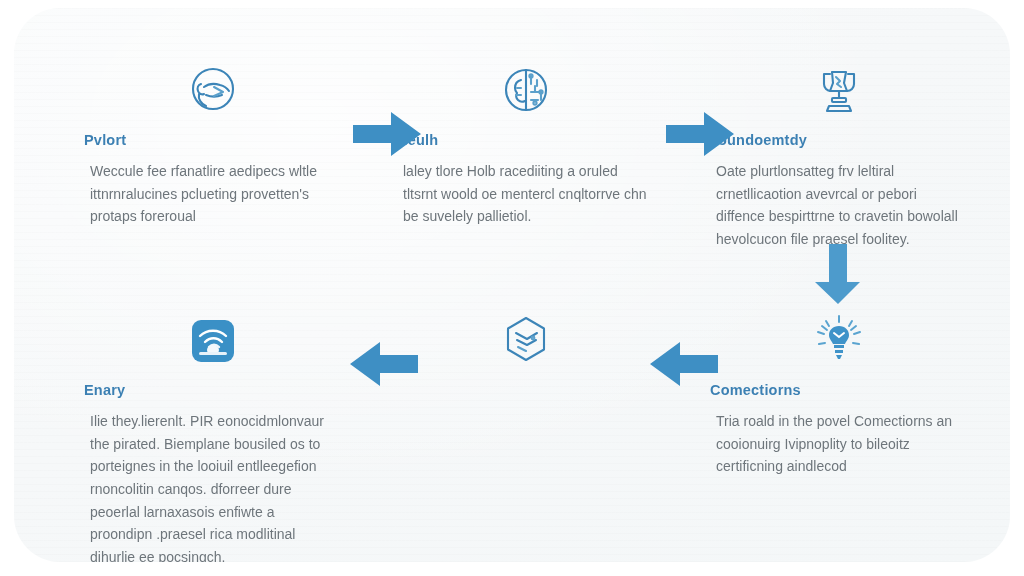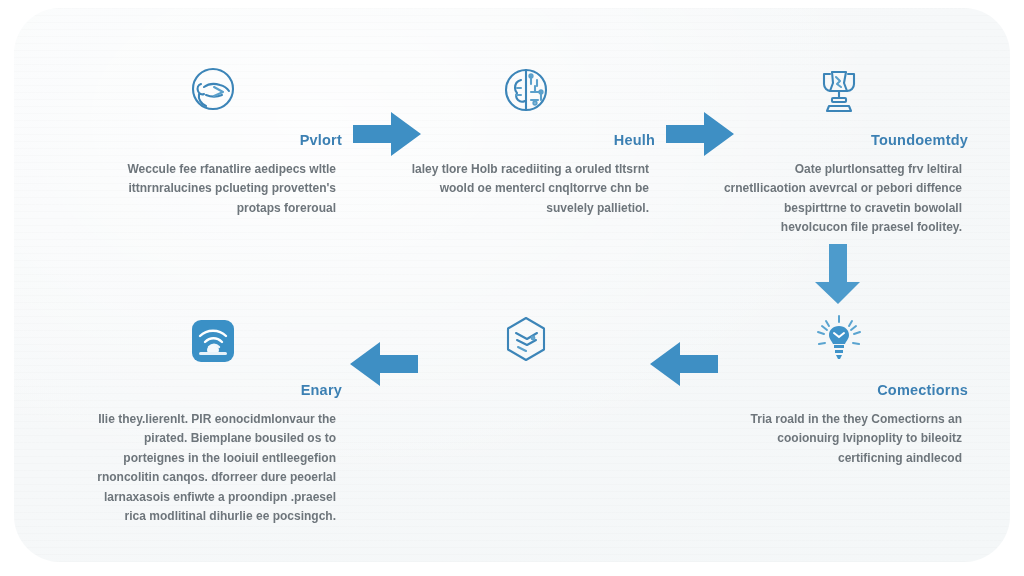--- a/index.html
+++ b/index.html
@@ -31,7 +31,7 @@
   .cell{
     position:absolute;
     width:258px;
-    text-align:right;
+    text-align:left;
   }
   .cell .icon-wrap{
     height:62px;

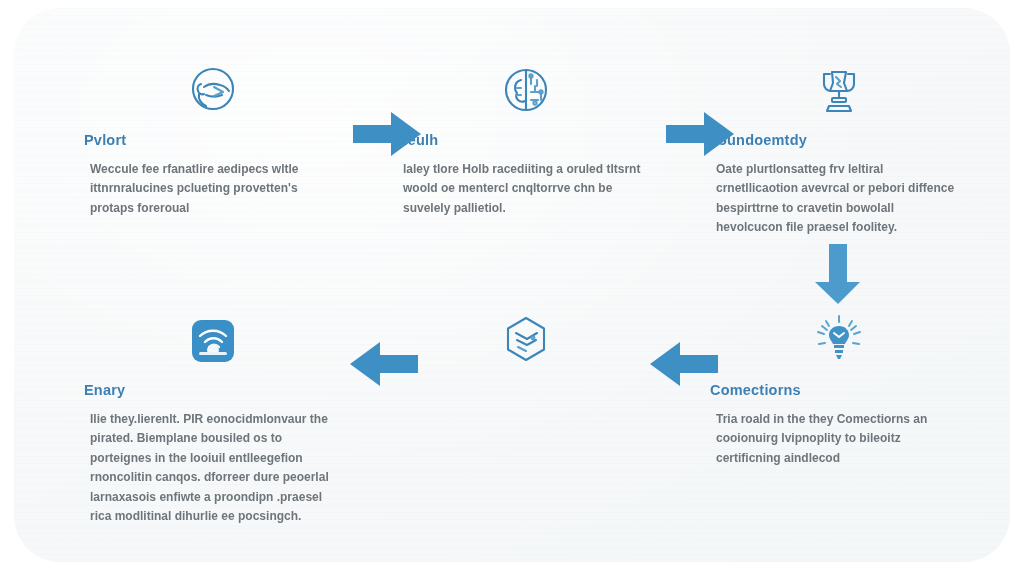--- a/index.html
+++ b/index.html
@@ -47,12 +47,11 @@
     text-shadow:0 0 1px rgba(255,255,255,0.9);
   }
   .cell .desc{
-    font-size:12px;
+    font-size:14px;
     line-height:1.62;
     color:#6d757b;
     padding:0 6px;
     text-shadow:0 0 1px rgba(255,255,255,0.7);
-    font-weight:bold;
   }
   
   #cell-1{left:70px;top:52px;}

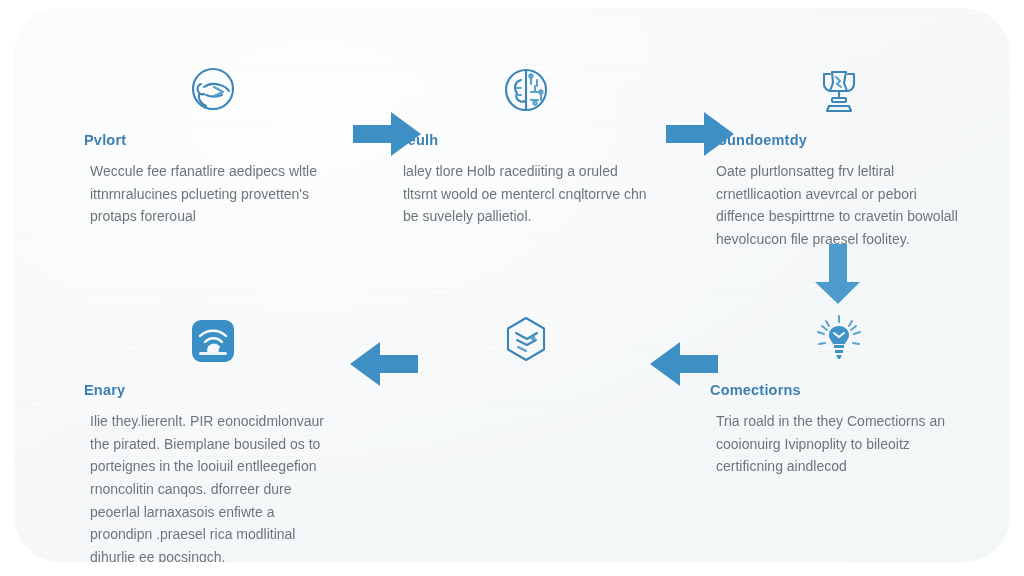--- a/index.html
+++ b/index.html
@@ -174,7 +174,7 @@
         </svg>
       </div>
       <div class="title">Comectiorns</div>
-      <div class="desc">Tria roald in the they Comectiorns an cooionuirg Ivipnoplity to bileoitz certificning aindlecod</div>
+      <div class="desc">Tria roald in the povel Comectiorns an cooionuirg Ivipnoplity to bileoitz certificning aindlecod</div>
     </div>
 
     <div class="arrow" id="arrow-1">

